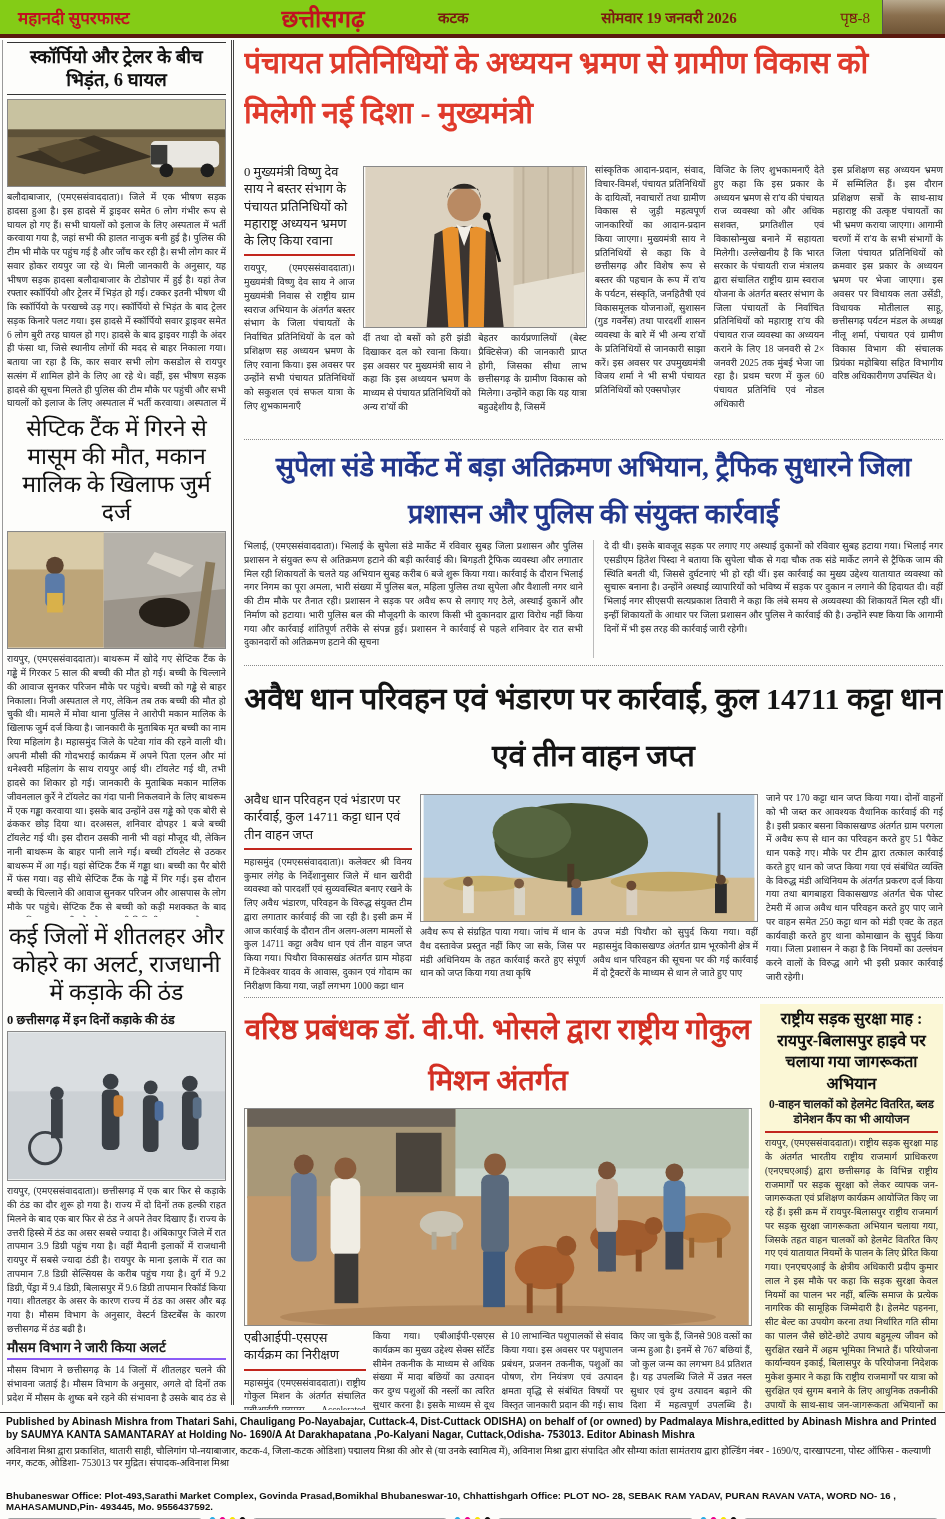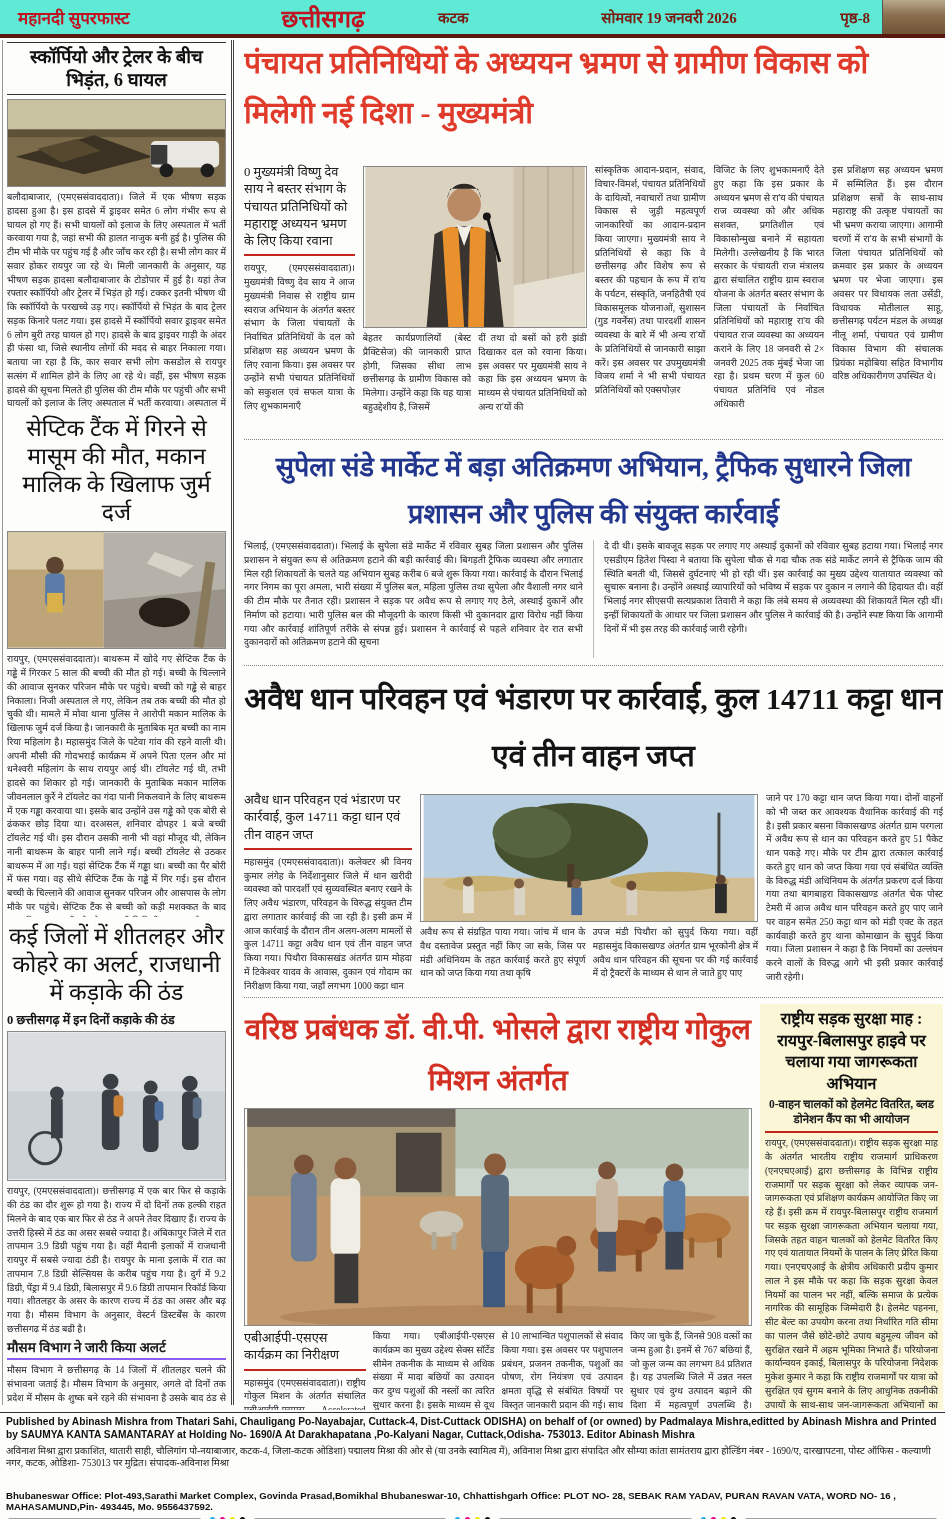--- a/index.html
+++ b/index.html
@@ -6,7 +6,7 @@
   .page{position:relative;width:945px;height:1519px;background:#fdfdfb;overflow:hidden;
         font-family:"Liberation Serif","DejaVu Sans",serif;color:#1b1b1b;}
   
-  .masthead{position:absolute;left:0;top:0;width:945px;height:34px;background:#5eead4;
+  .masthead{position:absolute;left:0;top:0;width:945px;height:34px;background:#84cc16;
             border-bottom:4px solid #5a190e;display:flex;align-items:center;}
   .mast-name{color:#c01220;font-weight:bold;font-size:17px;margin-left:18px;width:190px;}
   .mast-edition{color:#c01220;font-weight:bold;font-size:24px;width:230px;text-align:center;}

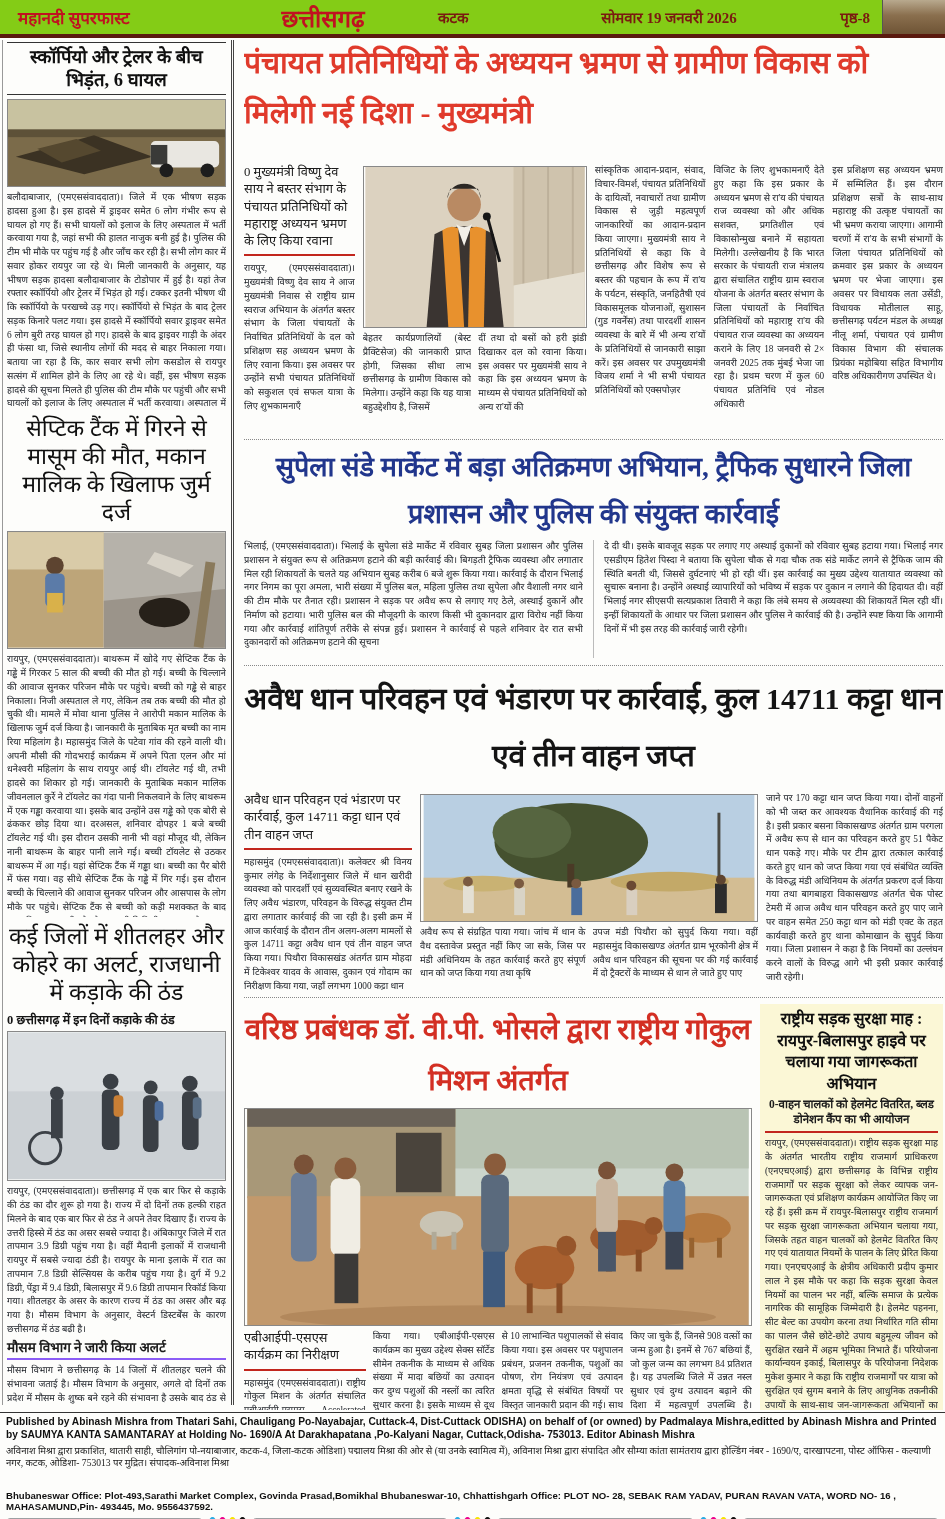--- a/index.html
+++ b/index.html
@@ -12,7 +12,7 @@
   .mast-edition{color:#c01220;font-weight:bold;font-size:24px;width:230px;text-align:center;}
   .mast-city{color:#7a1a10;font-weight:bold;font-size:15px;width:120px;text-align:left;}
   .mast-date{color:#7a1a10;font-weight:bold;font-size:15px;flex:1;text-align:center;}
-  .mast-page{color:#7a1a10;font-weight:bold;font-size:15px;width:90px;text-align:right;padding-right:12px;}
+  .mast-page{color:#7a1a10;font-weight:normal;font-size:15px;width:90px;text-align:right;padding-right:12px;}
   .mast-temple{width:62px;height:34px;background:linear-gradient(180deg,#b8a98e 0%,#8a6f4e 45%,#6e5435 100%);
                border-left:1px solid #555;}
   

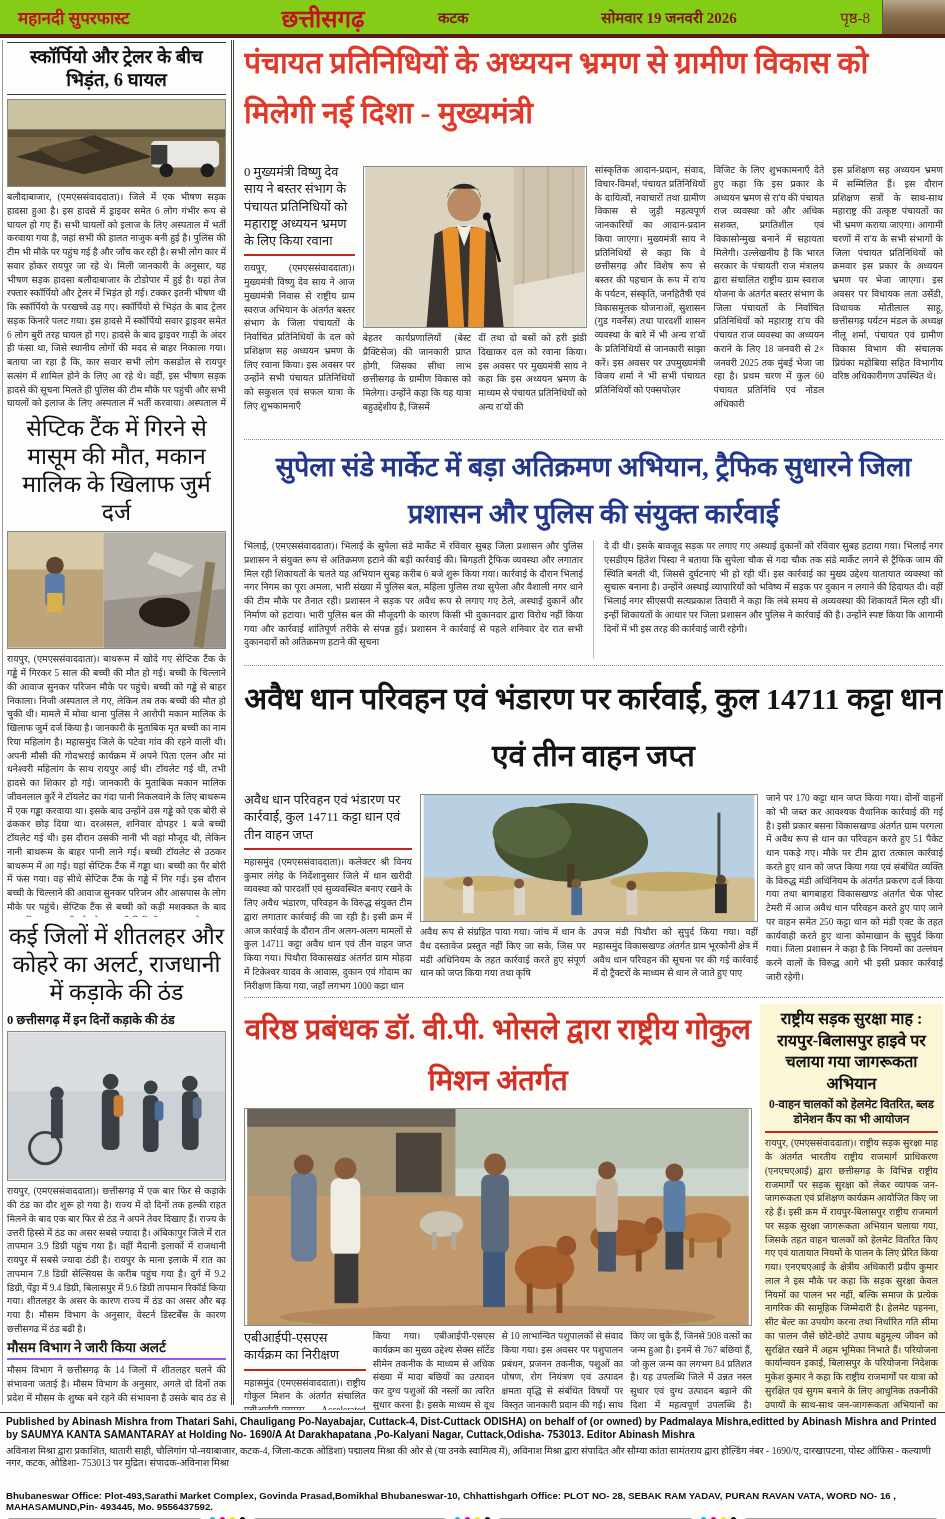--- a/index.html
+++ b/index.html
@@ -160,8 +160,8 @@
           <path d="M150,120 L222,106 L222,162 L150,162 Z" fill="#e6e0d2"></path>
         </svg>
         <div class="under-photo">
+          <div class="body-txt clip" style="flex:1;height:100px">दीं तथा दो बसों को हरी झंडी दिखाकर दल को रवाना किया। इस अवसर पर मुख्यमंत्री साय ने कहा कि इस अध्ययन भ्रमण के माध्यम से पंचायत प्रतिनिधियों को अन्य रा'यों की</div>
           <div class="body-txt clip" style="flex:1;height:100px">बेहतर कार्यप्रणालियों (बेस्ट प्रैक्टिसेज) की जानकारी प्राप्त होगी, जिसका सीधा लाभ छत्तीसगढ़ के ग्रामीण विकास को मिलेगा। उन्होंने कहा कि यह यात्रा बहुउद्देशीय है, जिसमें</div>
-          <div class="body-txt clip" style="flex:1;height:100px">दीं तथा दो बसों को हरी झंडी दिखाकर दल को रवाना किया। इस अवसर पर मुख्यमंत्री साय ने कहा कि इस अध्ययन भ्रमण के माध्यम से पंचायत प्रतिनिधियों को अन्य रा'यों की</div>
         </div>
       </div>
       <div class="story-col body-txt clip">सांस्कृतिक आदान-प्रदान, संवाद, विचार-विमर्श, पंचायत प्रतिनिधियों के दायित्वों, नवाचारों तथा ग्रामीण विकास से जुड़ी महत्वपूर्ण जानकारियों का आदान-प्रदान किया जाएगा। मुख्यमंत्री साय ने प्रतिनिधियों से कहा कि वे छत्तीसगढ़ और विशेष रूप से बस्तर की पहचान के रूप में रा'य के पर्यटन, संस्कृति, जनहितैषी एवं विकासमूलक योजनाओं, सुशासन (गुड गवर्नेंस) तथा पारदर्शी शासन व्यवस्था के बारे में भी अन्य रा'यों के प्रतिनिधियों से जानकारी साझा करें। इस अवसर पर उपमुख्यमंत्री विजय शर्मा ने भी सभी पंचायत प्रतिनिधियों को एक्सपोज़र</div>

